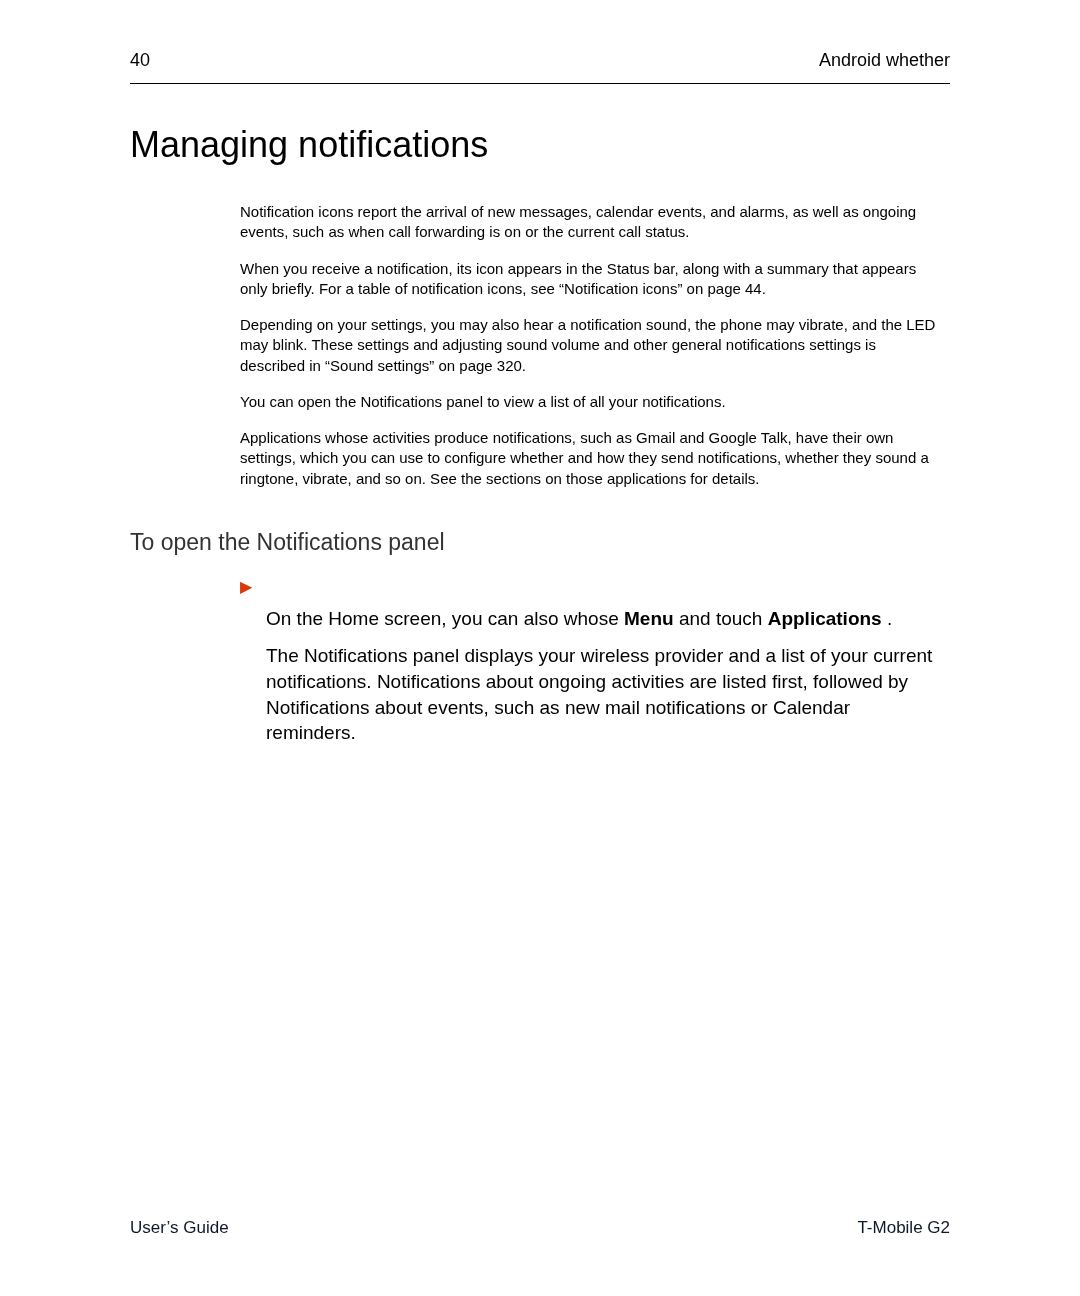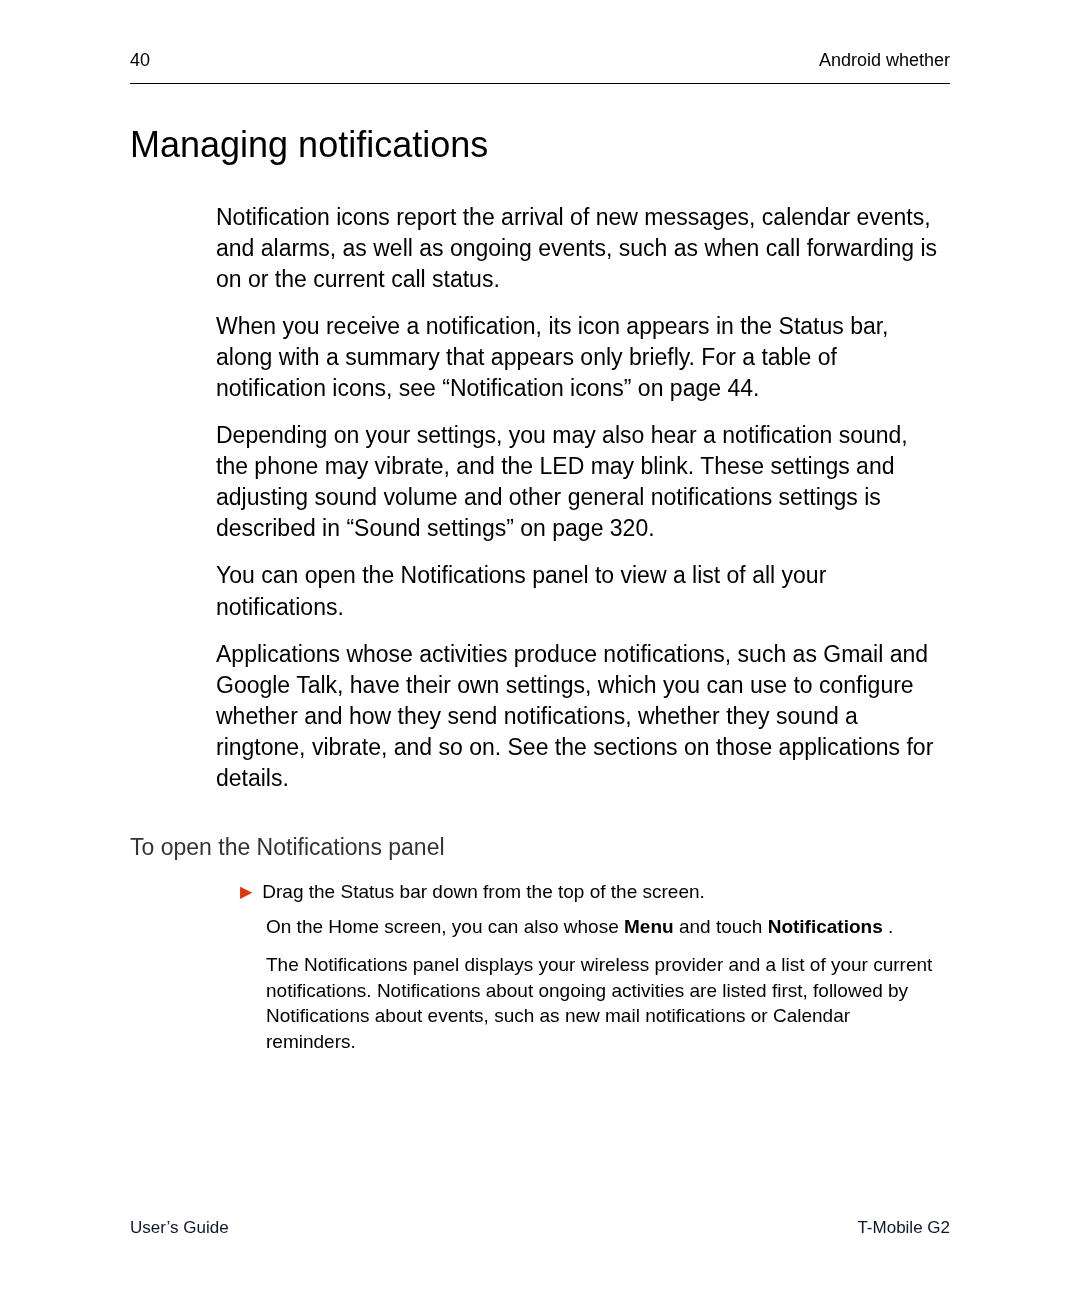--- a/index.html
+++ b/index.html
@@ -36,9 +36,9 @@
       margin-bottom: 36px;
     }
     .body-paragraph {
-      margin-left: 86px;
+      margin-left: 110px;
       margin-right: 10px;
-      font-size: 23px;
+      font-size: 15px;
       line-height: 1.35;
       margin-bottom: 16px;
     }

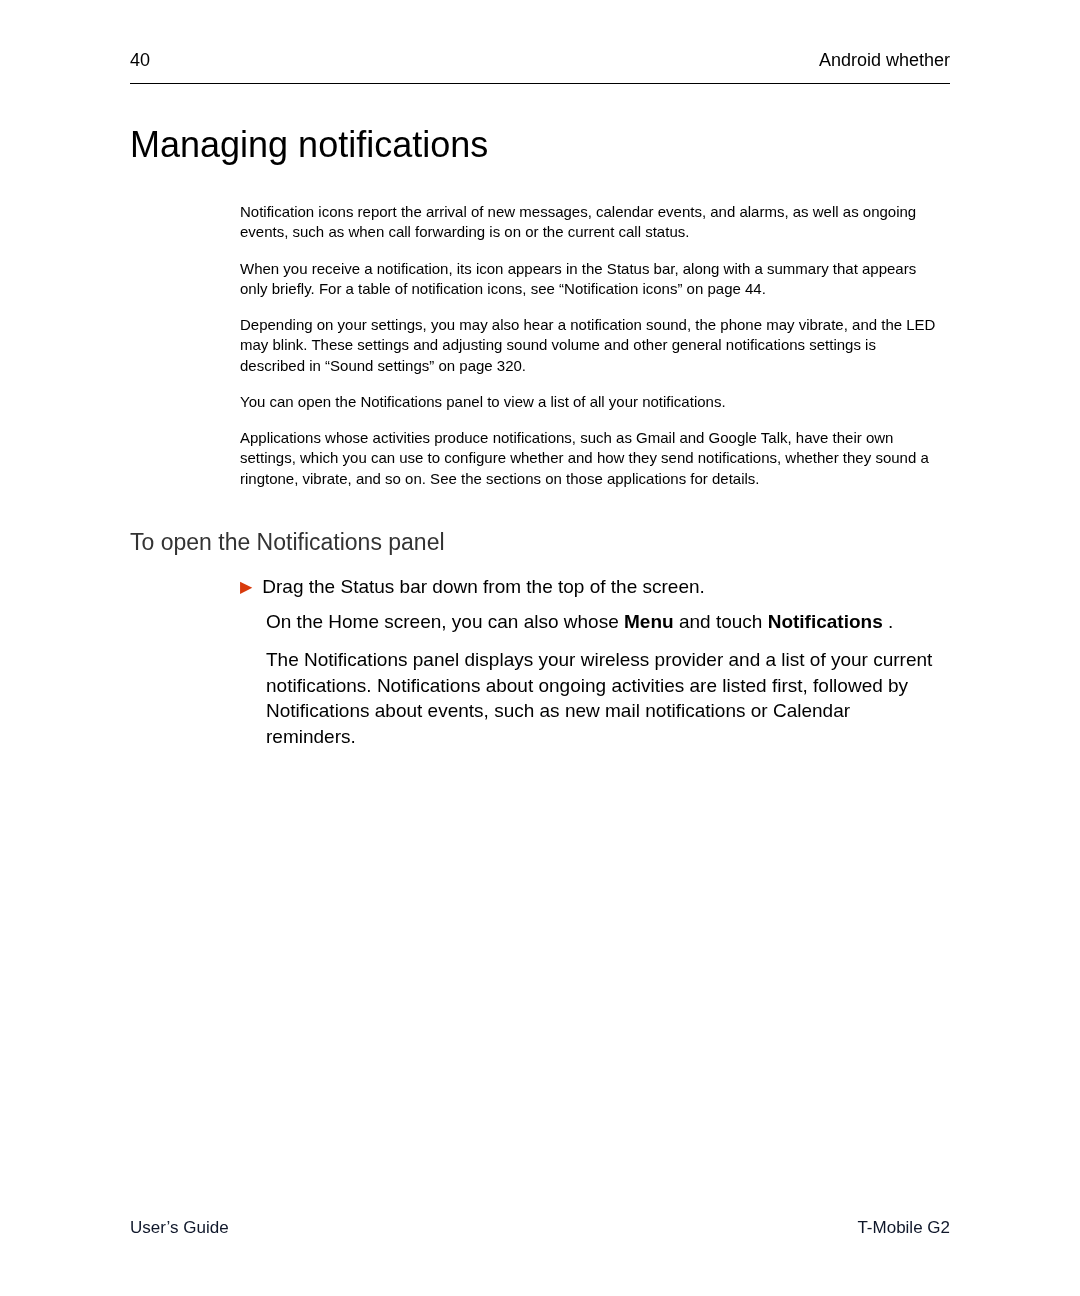--- a/index.html
+++ b/index.html
@@ -108,7 +108,6 @@
 
 <div class="bullet-row">
   <span class="triangle">▶</span>
-  <span class="bullet-text">Drag the Status bar down from the top of the screen.</span>
 </div>
 
 <p class="indented-paragraph">

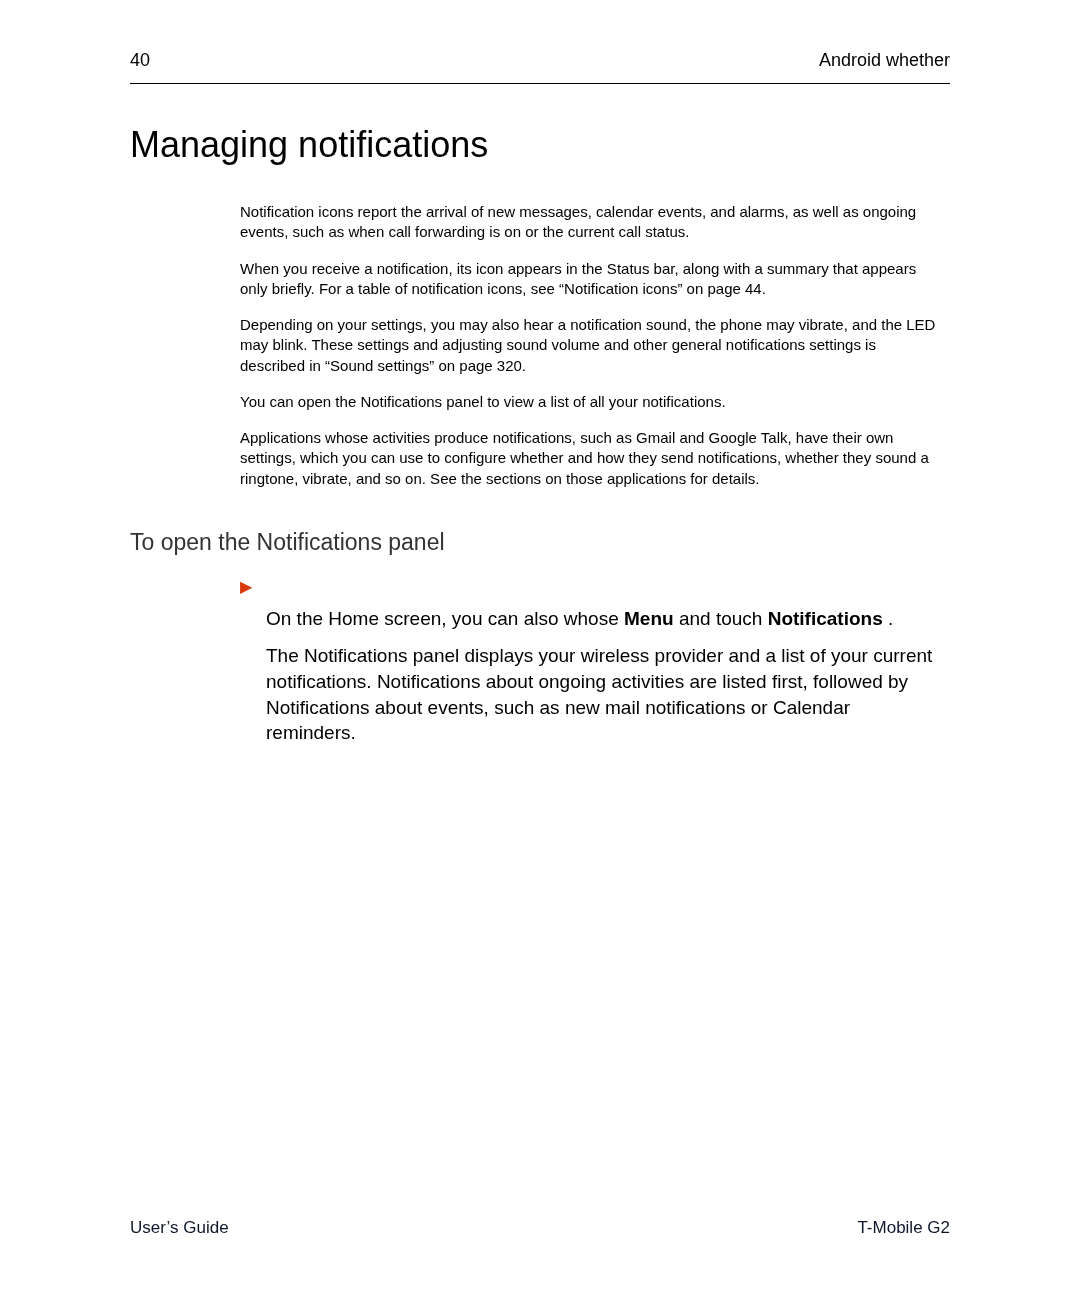--- a/index.html
+++ b/index.html
@@ -111,7 +111,7 @@
 </div>
 
 <p class="indented-paragraph">
-  <span>On the Home screen, you can also whose </span><span class="bold">Menu</span><span> and touch </span><span class="bold">Notifications</span><span>   .</span>
+  <span>On the Home screen, you can also whose </span><span class="bold">Menu</span><span> and touch </span><span class="bold">Applications</span><span>   .</span>
 </p>
 
 <p class="indented-paragraph">The Notifications panel displays your wireless provider and a list of your current notifications. Notifications about ongoing activities are listed first, followed by Notifications about events, such as new mail notifications or Calendar reminders.</p>

